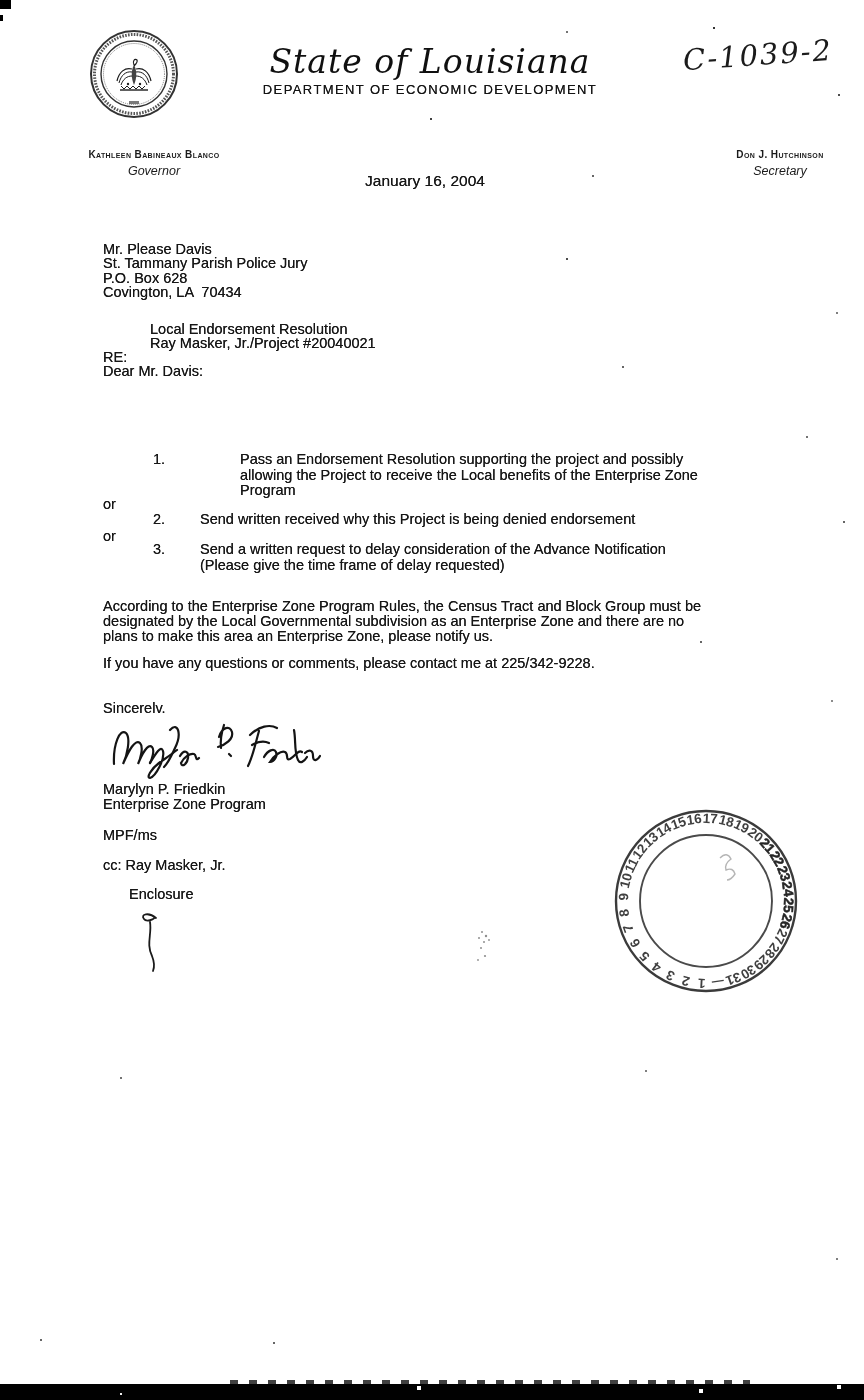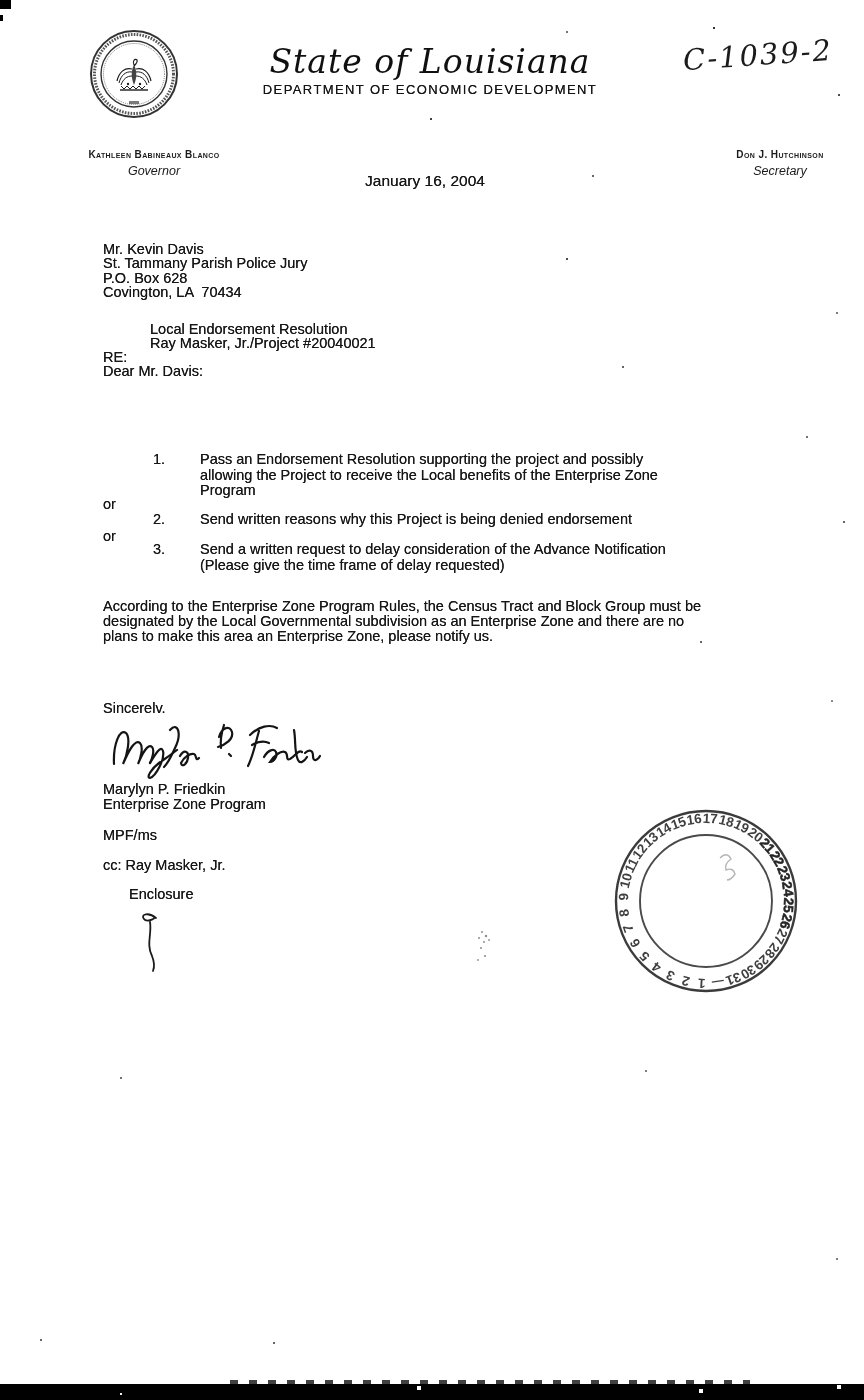--- a/index.html
+++ b/index.html
@@ -121,7 +121,7 @@
   <div class="abs date ink">January 16, 2004</div>
 
   <div class="abs recipient bodytxt ink">
-    <div class="pre">Mr. Kevin Davis</div>
+    <div class="pre">Mr. Please Davis</div>
     <div class="pre">St. Tammany Parish Police Jury</div>
     <div class="pre">P.O. Box 628</div>
     <div class="pre">Covington, LA  70434</div>

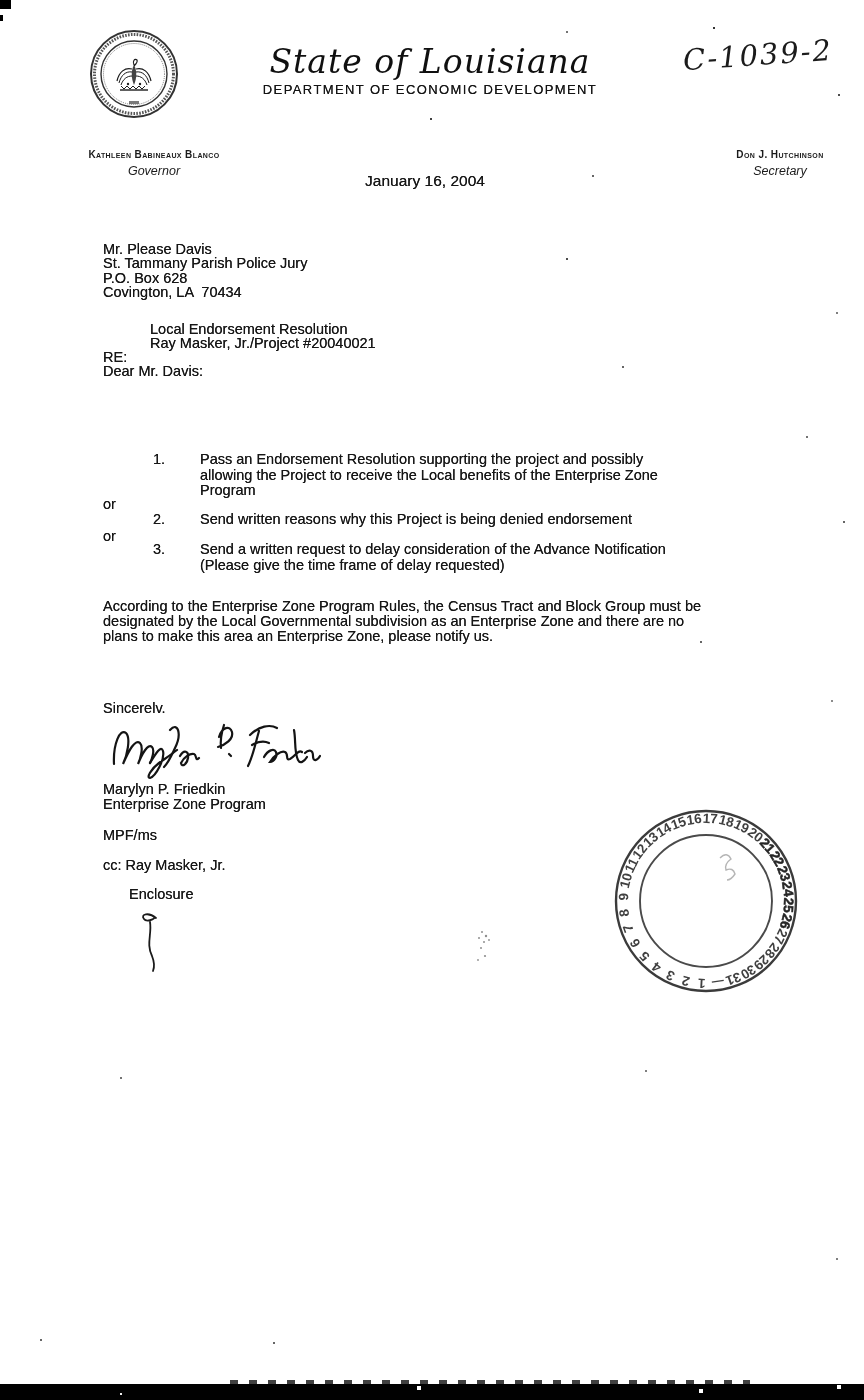--- a/index.html
+++ b/index.html
@@ -139,7 +139,7 @@
 
 
   <div class="abs bodytxt ink li-num" style="top:452px;">1.</div>
-  <div class="abs bodytxt ink li-txt pre" style="top:452px;line-height:15.6px;">Pass an Endorsement Resolution supporting the project and possibly
+  <div class="abs bodytxt ink li-txt pre" style="top:452px;line-height:15.6px;margin-left:40px;">Pass an Endorsement Resolution supporting the project and possibly
 allowing the Project to receive the Local benefits of the Enterprise Zone
 Program</div>
 

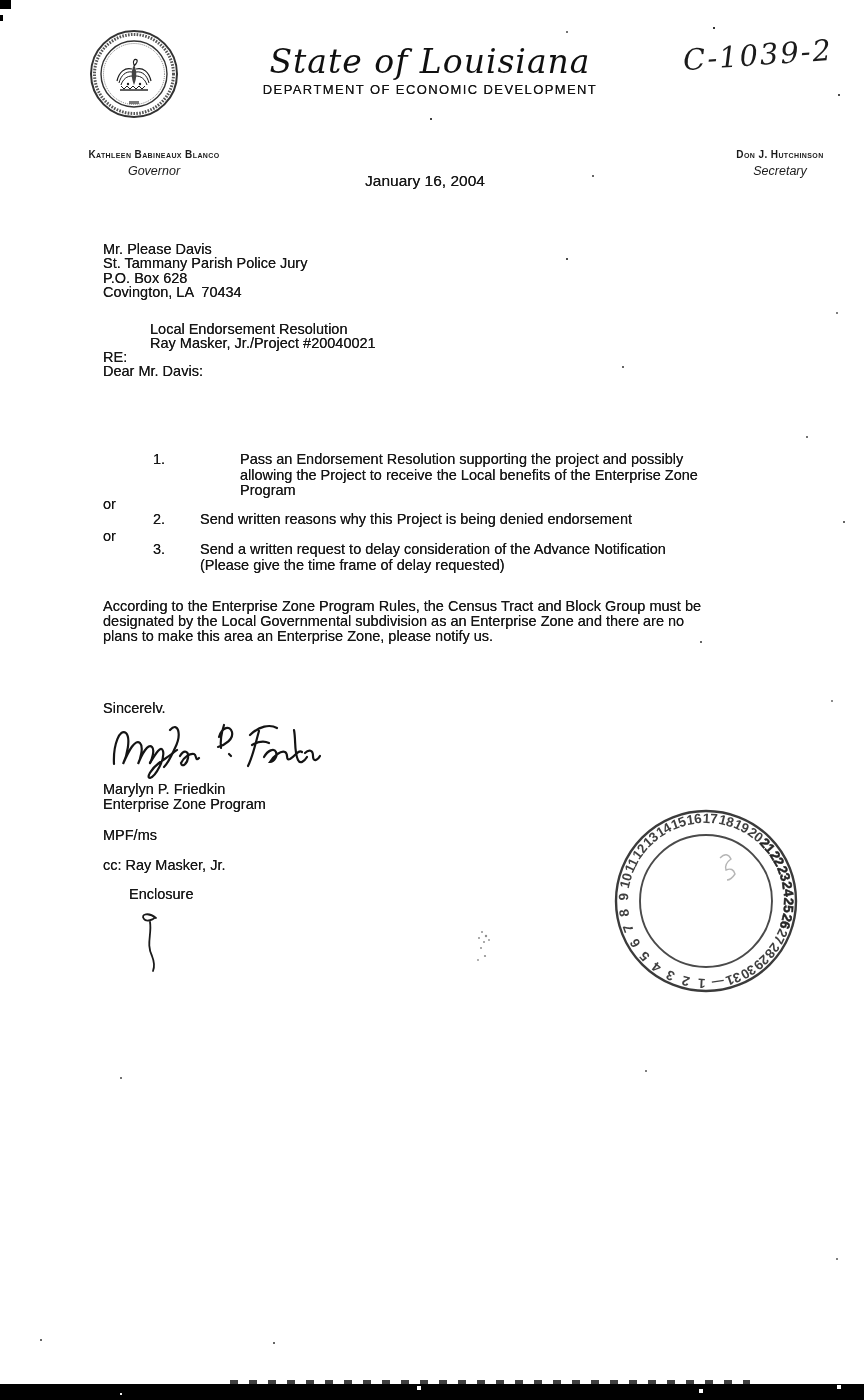--- a/index.html
+++ b/index.html
@@ -146,7 +146,7 @@
   <div class="abs bodytxt ink or" style="top:497px;">or</div>
 
   <div class="abs bodytxt ink li-num" style="top:512px;">2.</div>
-  <div class="abs bodytxt ink li-txt pre" style="top:512px;">Send written reasons why this Project is being denied endorsement</div>
+  <div class="abs bodytxt ink li-txt pre" style="top:512px;">Send written received why this Project is being denied endorsement</div>
 
   <div class="abs bodytxt ink or" style="top:529px;">or</div>
 

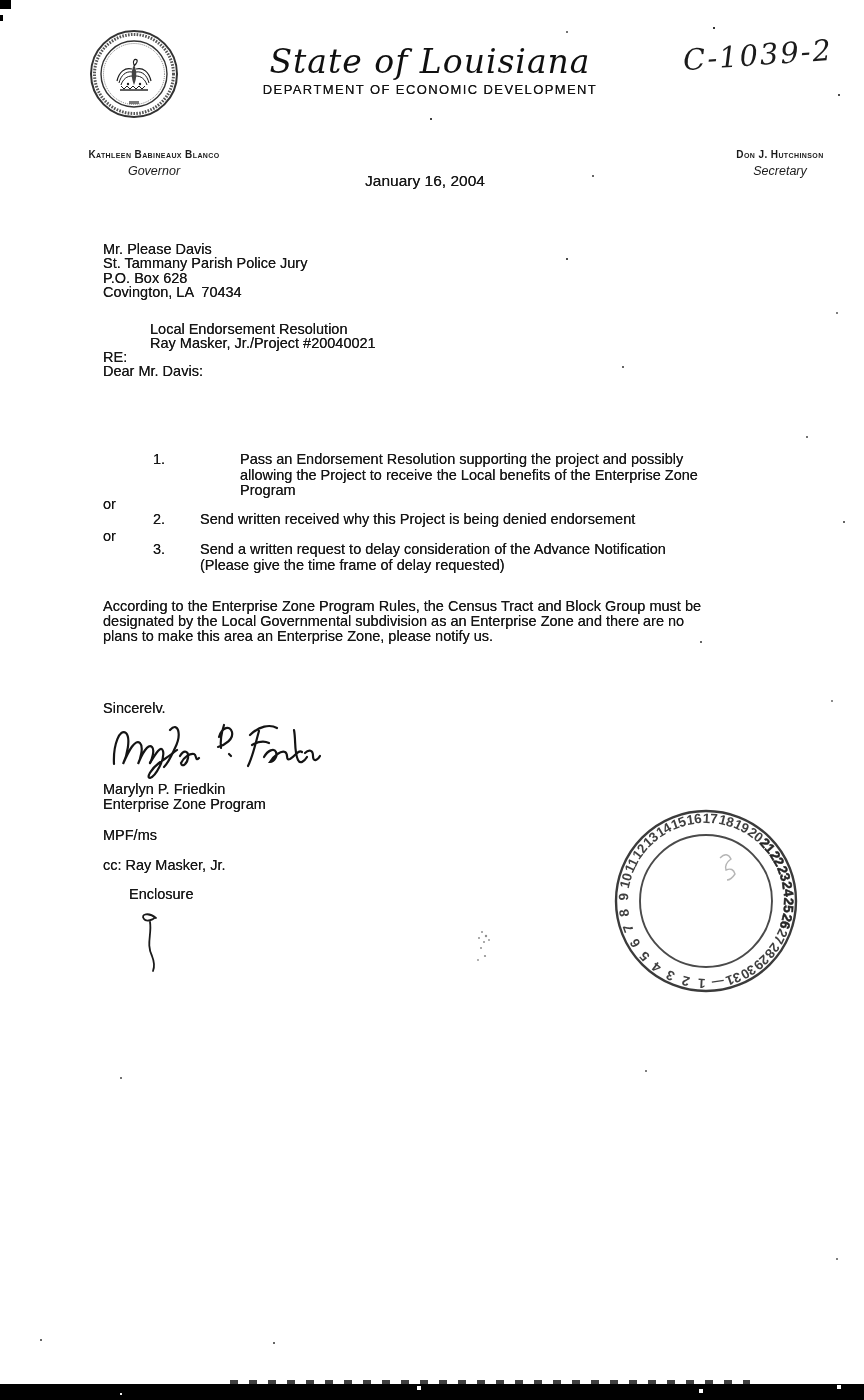--- a/index.html
+++ b/index.html
@@ -157,6 +157,7 @@
   <div class="abs p2 bodytxt pre ink">According to the Enterprise Zone Program Rules, the Census Tract and Block Group must be
 designated by the Local Governmental subdivision as an Enterprise Zone and there are no
 plans to make this area an Enterprise Zone, please notify us.</div>
+  <div class="abs p3 bodytxt pre ink">If you have any questions or comments, please contact me at 225/342-9228.</div>
 
   <div class="abs closing bodytxt ink">Sincerelv.</div>
 

